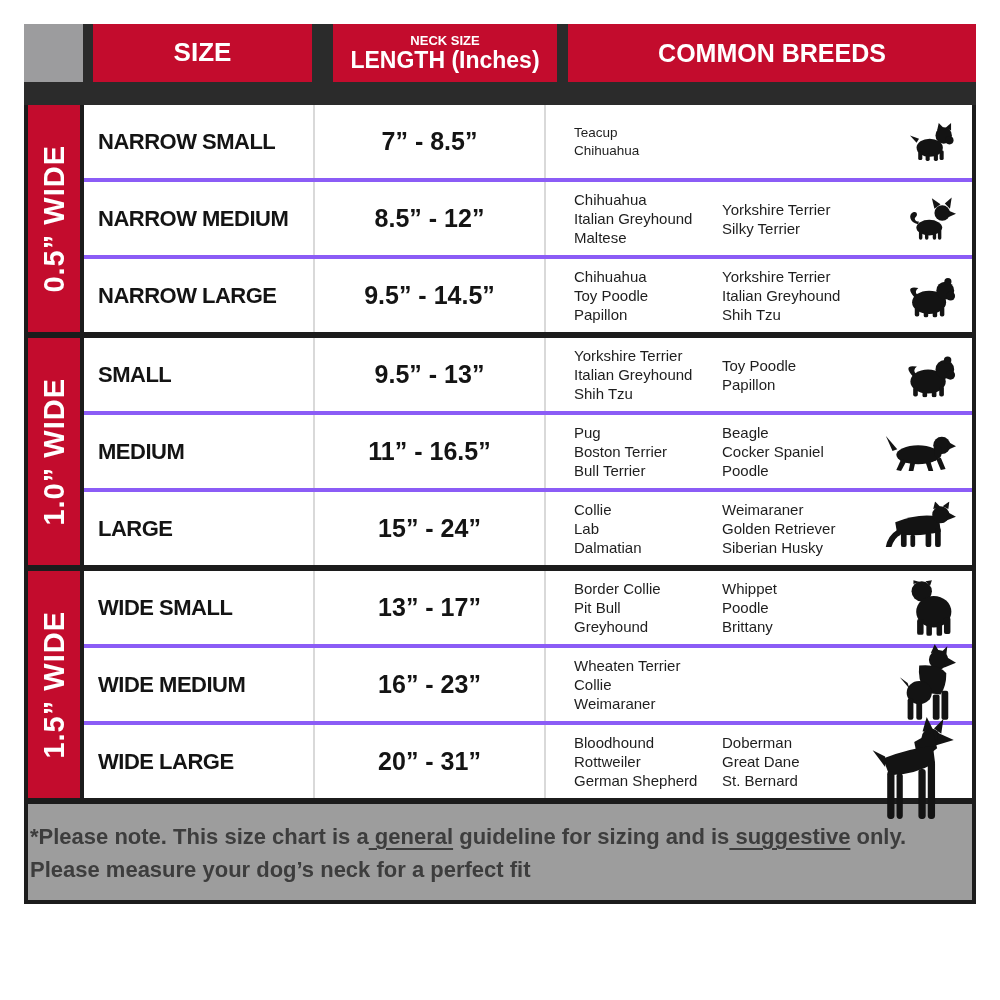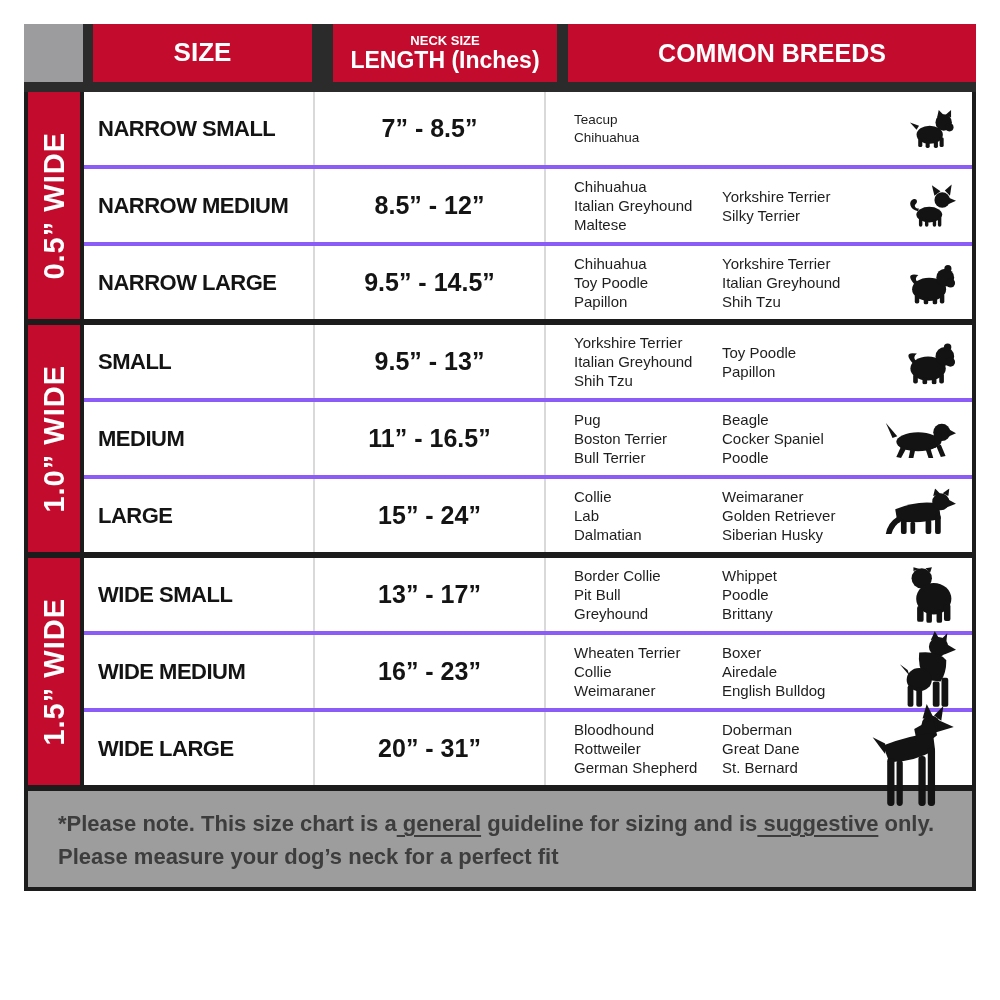--- a/index.html
+++ b/index.html
@@ -15,7 +15,7 @@
   .paw.left{left:52px;} .paw.right{right:52px;}
   .paw svg{width:100%;height:100%;fill:#ffffff;transform:rotate(-24deg);}
 
-  .headrow{display:flex;align-items:stretch;height:58px;padding-bottom:10px;}
+  .headrow{display:flex;align-items:stretch;height:58px;padding-bottom:23px;}
   .corner{width:59px;background:#9c9c9e;}
   .hcell{background:#c30c2d;color:#fff;display:flex;flex-direction:column;
     align-items:center;justify-content:center;font-weight:bold;line-height:1.05;}

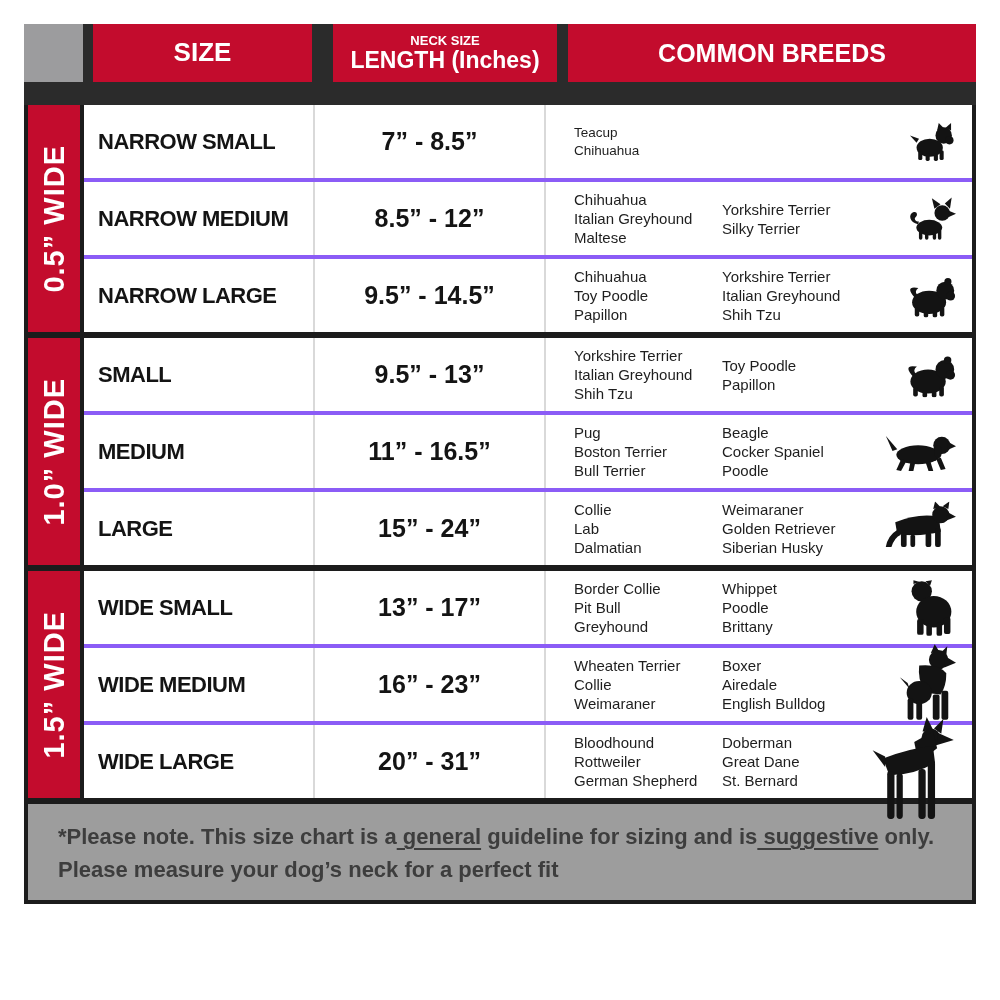--- a/index.html
+++ b/index.html
@@ -274,9 +274,6 @@
             <div class="bcol first">Wheaten Terrier
 Collie
 Weimaraner</div>
-            <div class="bcol">Boxer
-Airedale
-English Bulldog</div>
             <div class="dog bottom">
               <svg width="60" height="76" viewBox="0 0 62 78">
                   <polygon points="36,9 40,0 45,8"></polygon>

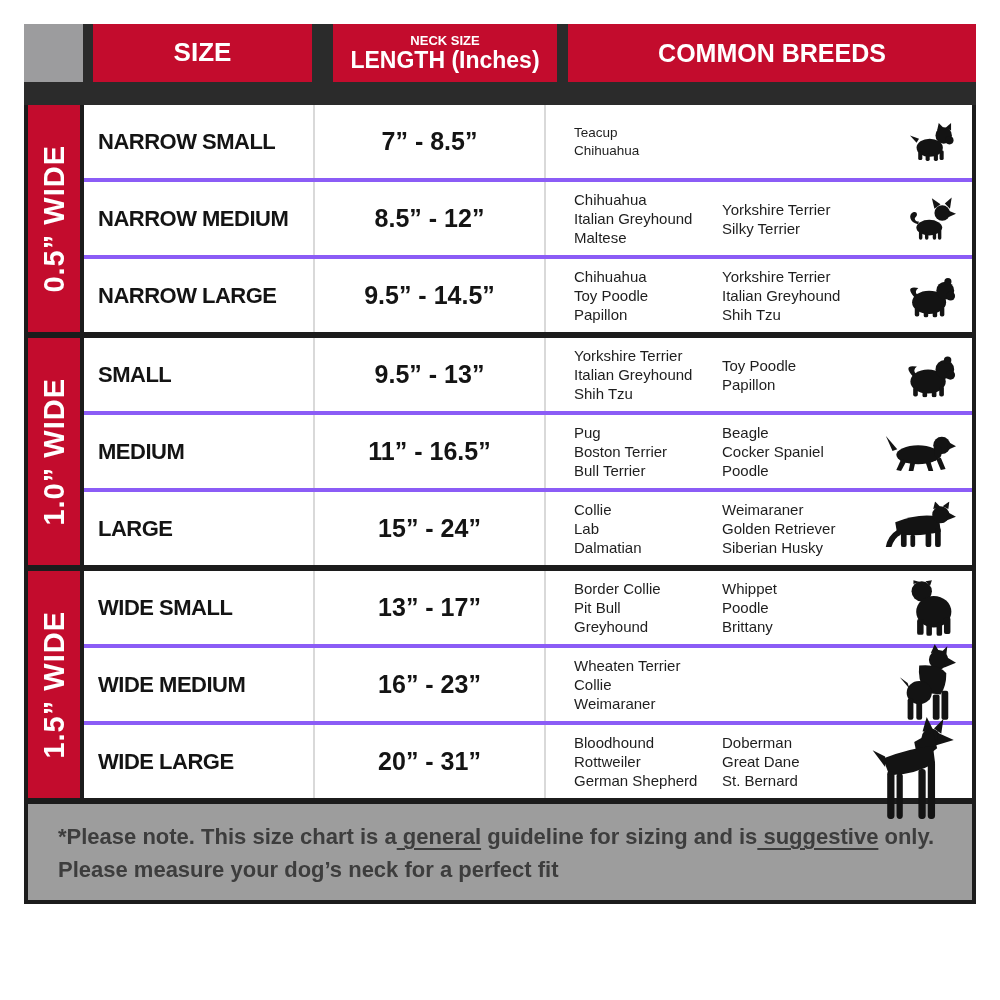--- a/index.html
+++ b/index.html
@@ -51,7 +51,7 @@
 
   
   .footer{background:#9d9d9d;border-left:4px solid #1c1c1c;border-right:4px solid #1c1c1c;
-    border-bottom:4px solid #1c1c1c;padding:16px 14px 14px 30px;}
+    border-bottom:4px solid #1c1c1c;padding:16px 14px 14px 2px;}
   .footer p{margin:0;font-weight:bold;font-size:22px;line-height:33px;color:#3d3d3d;}
   .uline{text-decoration:underline;text-decoration-thickness:2px;text-underline-offset:4px;}
 </style>

